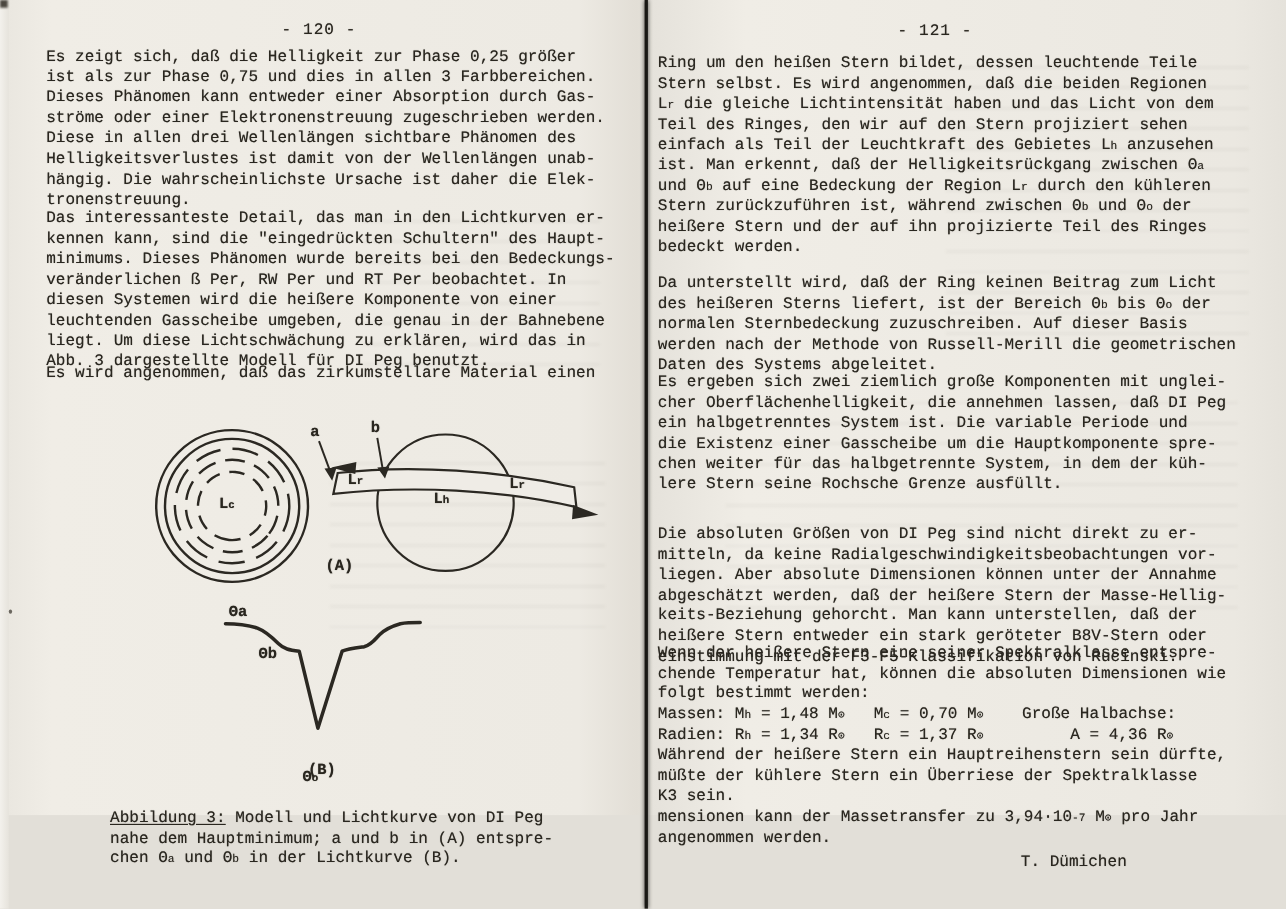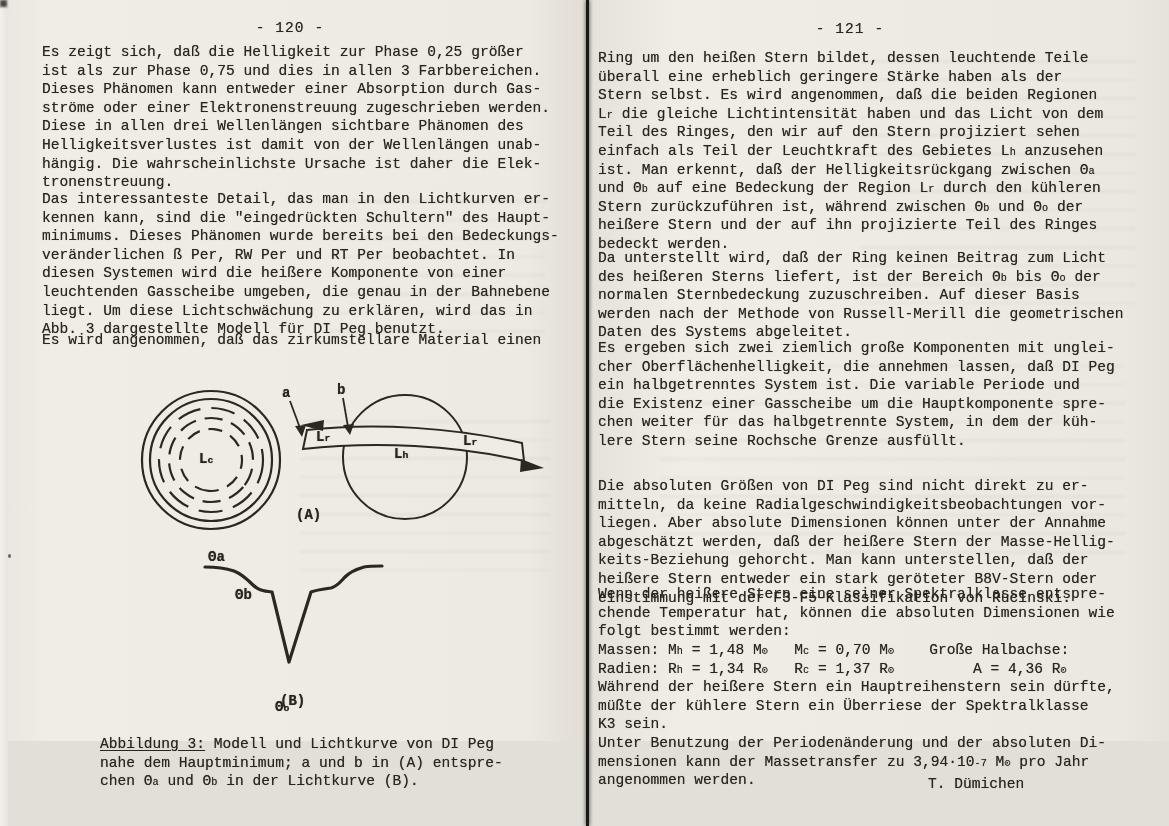--- a/index.html
+++ b/index.html
@@ -121,7 +121,6 @@
 
     <div class="para" style="left:598px;top:49px;">
         <div class="line">Ring um den heißen Stern bildet, dessen leuchtende Teile</div>
-        <div class="line">überall eine erheblich geringere Stärke haben als der</div>
         <div class="line">Stern selbst. Es wird angenommen, daß die beiden Regionen</div>
         <div class="line">L<sub>r</sub> die gleiche Lichtintensität haben und das Licht von dem</div>
         <div class="line">Teil des Ringes, den wir auf den Stern projiziert sehen</div>

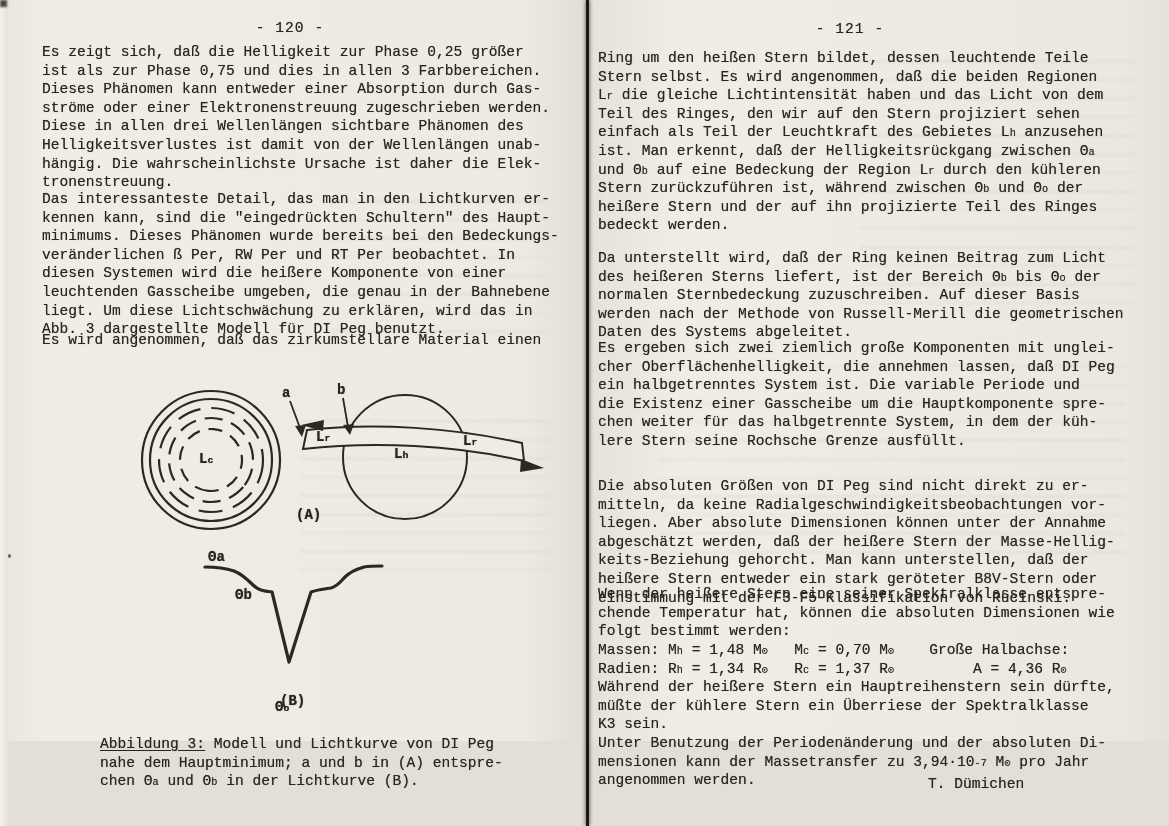--- a/index.html
+++ b/index.html
@@ -170,7 +170,6 @@
         <div class="line">K3 sein.</div>
       </div>
     <div class="para" style="left:598px;top:734px;">
-        <div class="line">Unter Benutzung der Periodenänderung und der absoluten Di-</div>
         <div class="line">mensionen kann der Massetransfer zu 3,94·10<sup>-7</sup> M<sub>⊙</sub> pro Jahr</div>
         <div class="line">angenommen werden.</div>
       </div>

